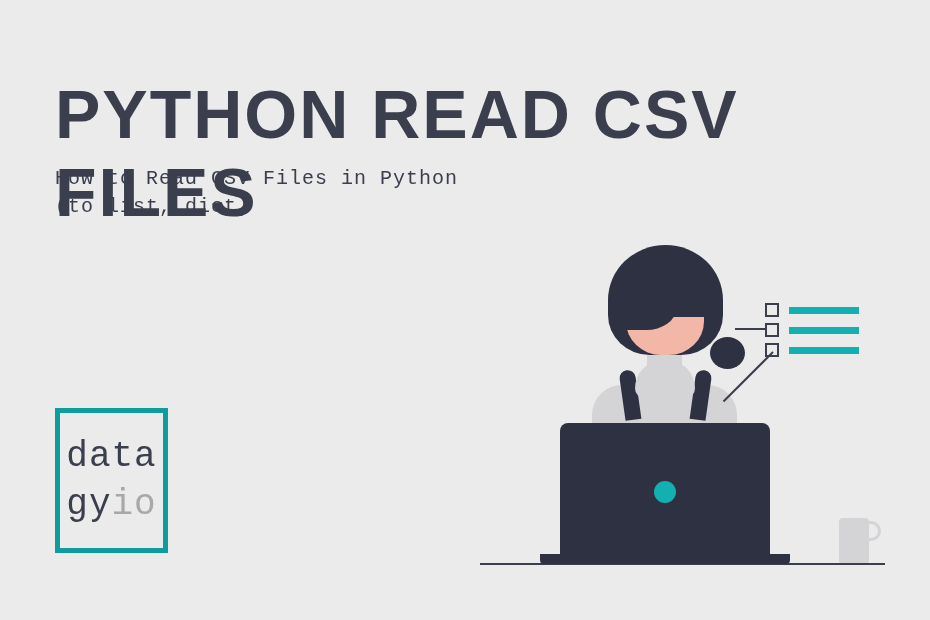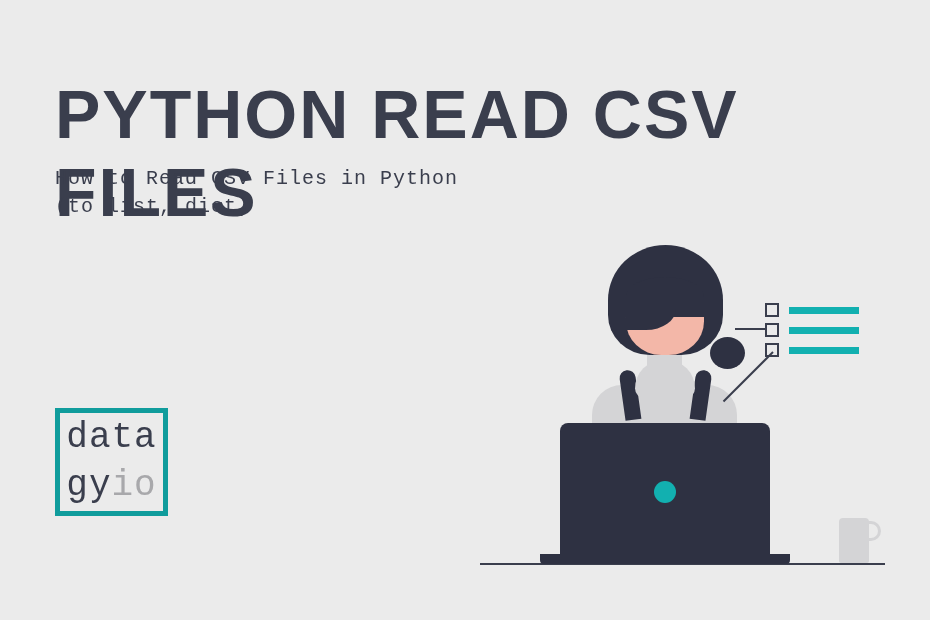--- a/index.html
+++ b/index.html
@@ -41,7 +41,7 @@
       left: 55px;
       top: 408px;
       width: 113px;
-      height: 108px;
+      height: 145px;
       border: 5px solid #109c9c;
       display: flex;
       flex-direction: column;

